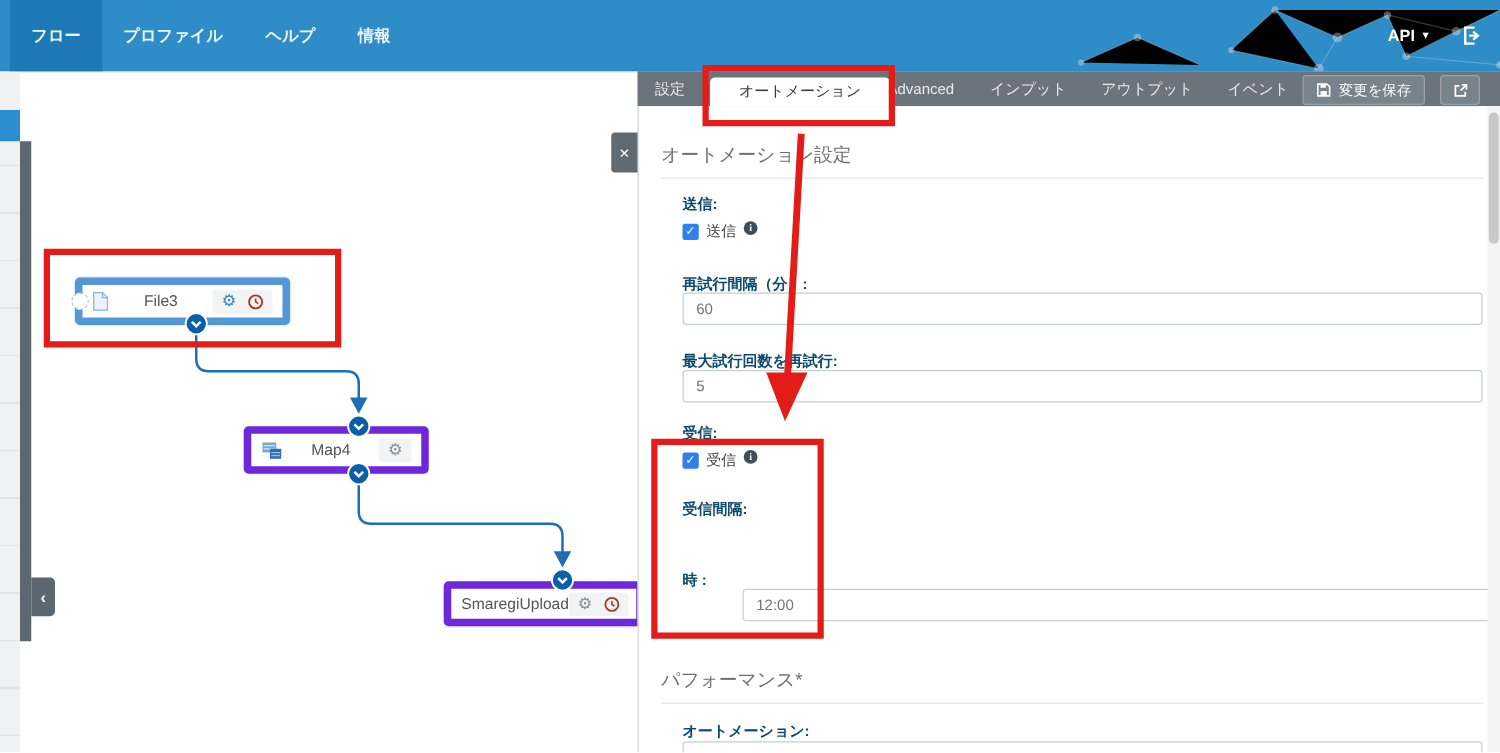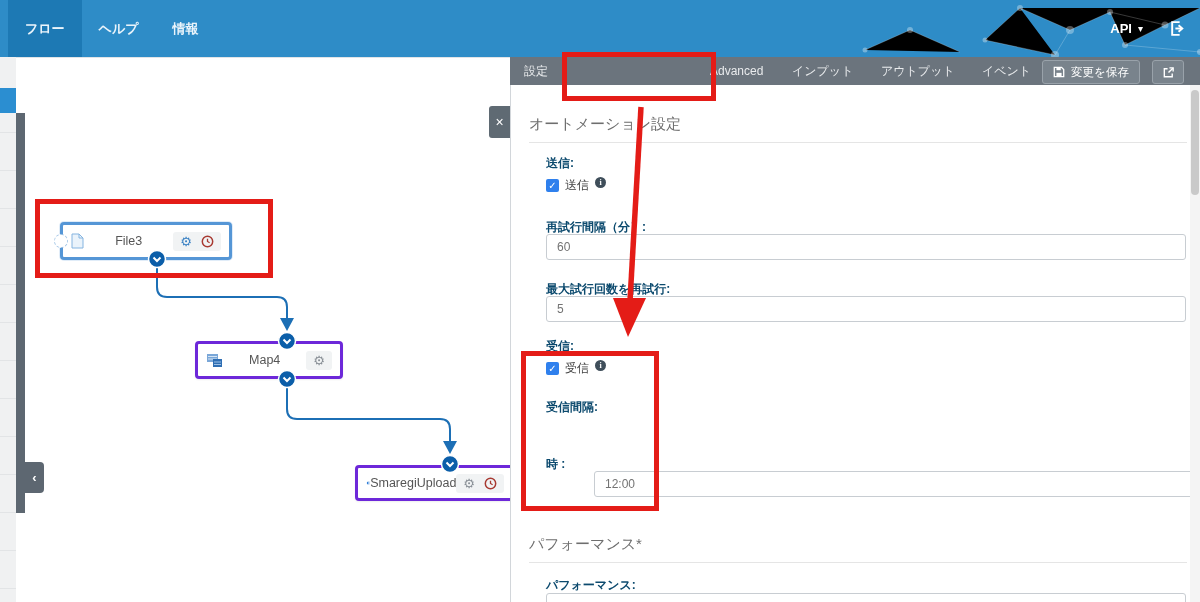--- a/index.html
+++ b/index.html
@@ -101,6 +101,7 @@
     </svg>
     <div class="nav-items">
       <div class="nav-item active">フロー</div>
+      <div class="nav-item">プロファイル</div>
       <div class="nav-item">ヘルプ</div>
       <div class="nav-item">情報</div>
     </div>

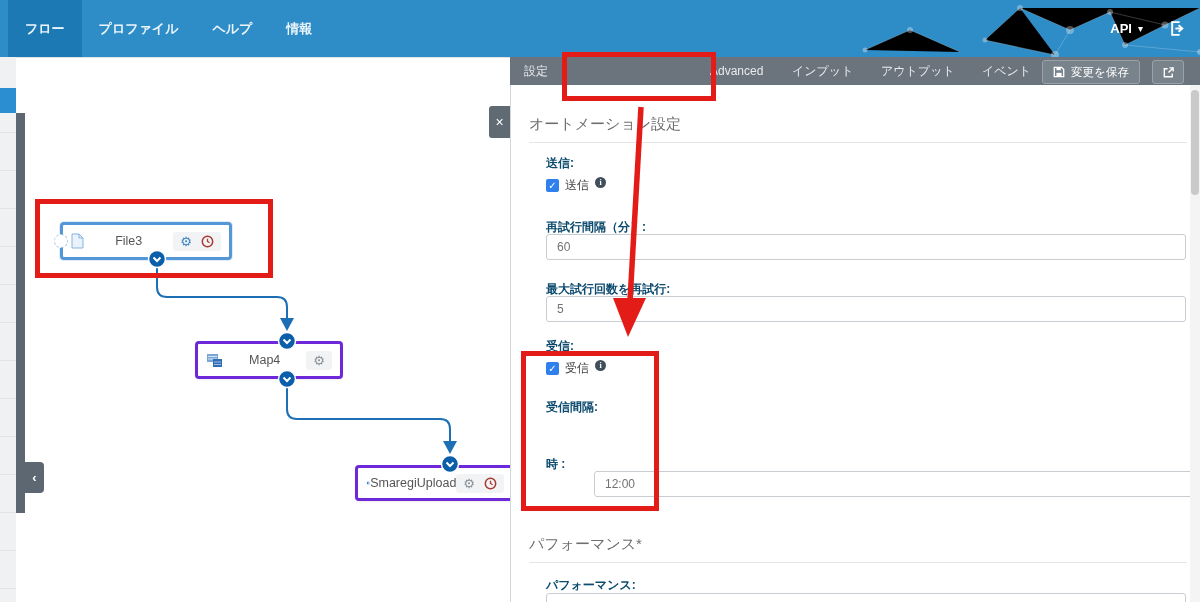--- a/index.html
+++ b/index.html
@@ -201,6 +201,7 @@
 
   <div class="tabbar"></div>
   <div class="tab" style="left:524px;">設定</div>
+  <div class="tab-active">オートメーション</div>
   <div class="tab" style="left:710px;">Advanced</div>
   <div class="tab" style="left:792px;">インプット</div>
   <div class="tab" style="left:881px;">アウトプット</div>

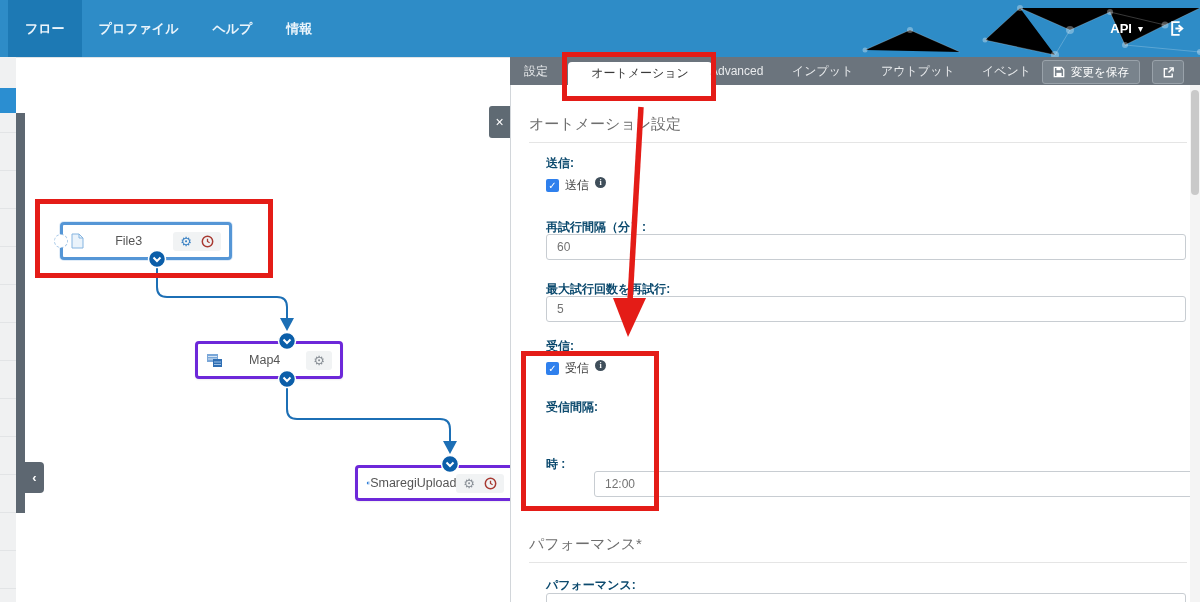--- a/index.html
+++ b/index.html
@@ -28,7 +28,7 @@
 
   
   .canvas { position:absolute; left:16px; top:57px; right:0; bottom:0; background:#fff; border-top:1px solid #e0e4e7; }
-  .flow-node { position:absolute; background:#fff; border:3px solid #6d28d9; border-radius:4px;
+  .flow-node { position:absolute; background:#fff; border:6px solid #6d28d9; border-radius:4px;
      box-shadow:0 1px 2px rgba(0,0,0,.07); display:flex; align-items:center; padding:0 8px; z-index:1; cursor:pointer; }
   .flow-node.selected { border-color:#5596d6; box-shadow:0 0 0 1px rgba(85,150,214,.18); }
   .node-label { flex:1; text-align:center; font-size:12.5px; color:#555; }

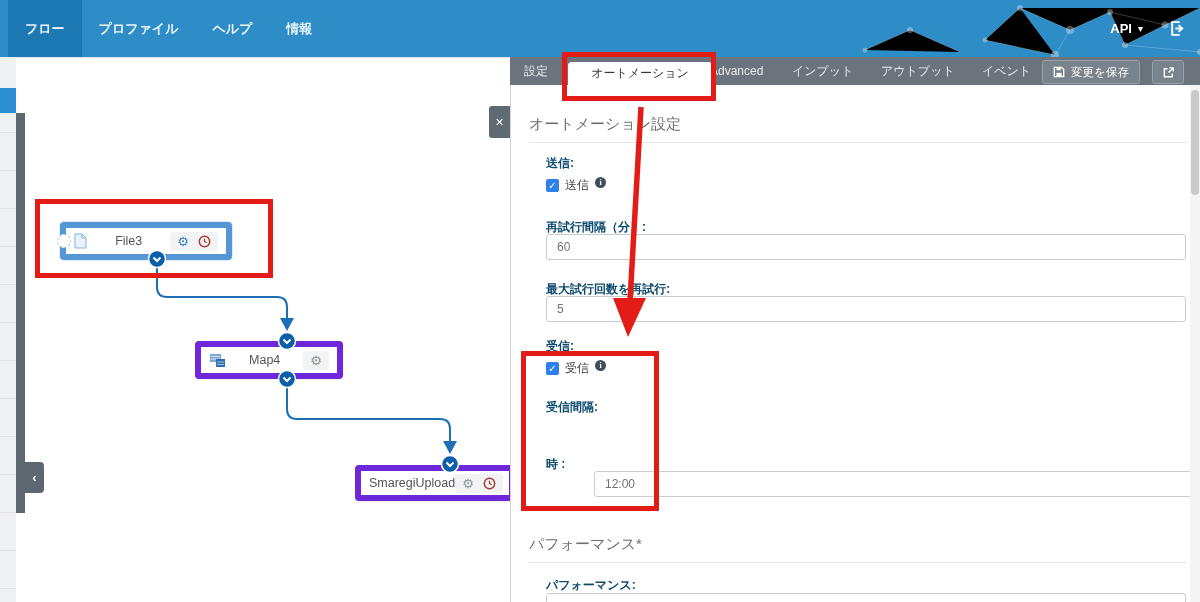--- a/index.html
+++ b/index.html
@@ -255,7 +255,7 @@
     <div class="sec-title" style="top:450px;">パフォーマンス*</div>
     <div class="sec-rule" style="top:477px;"></div>
 
-    <div class="fld-label" style="top:492px;">パフォーマンス:</div>
+    <div class="fld-label" style="top:492px;">オートメーション:</div>
     <input class="txt-input" style="top: 508px;" value="">
   </div>
 

